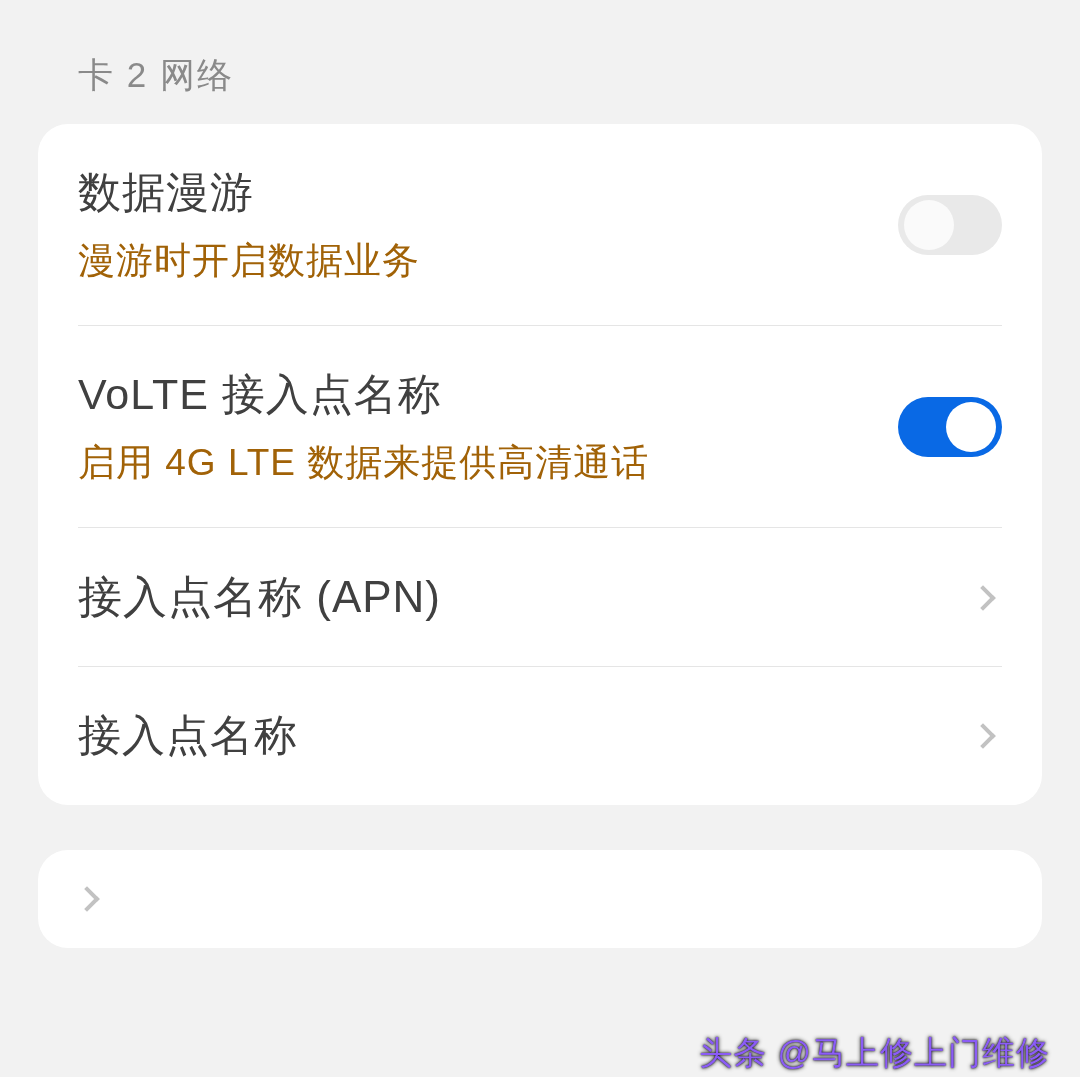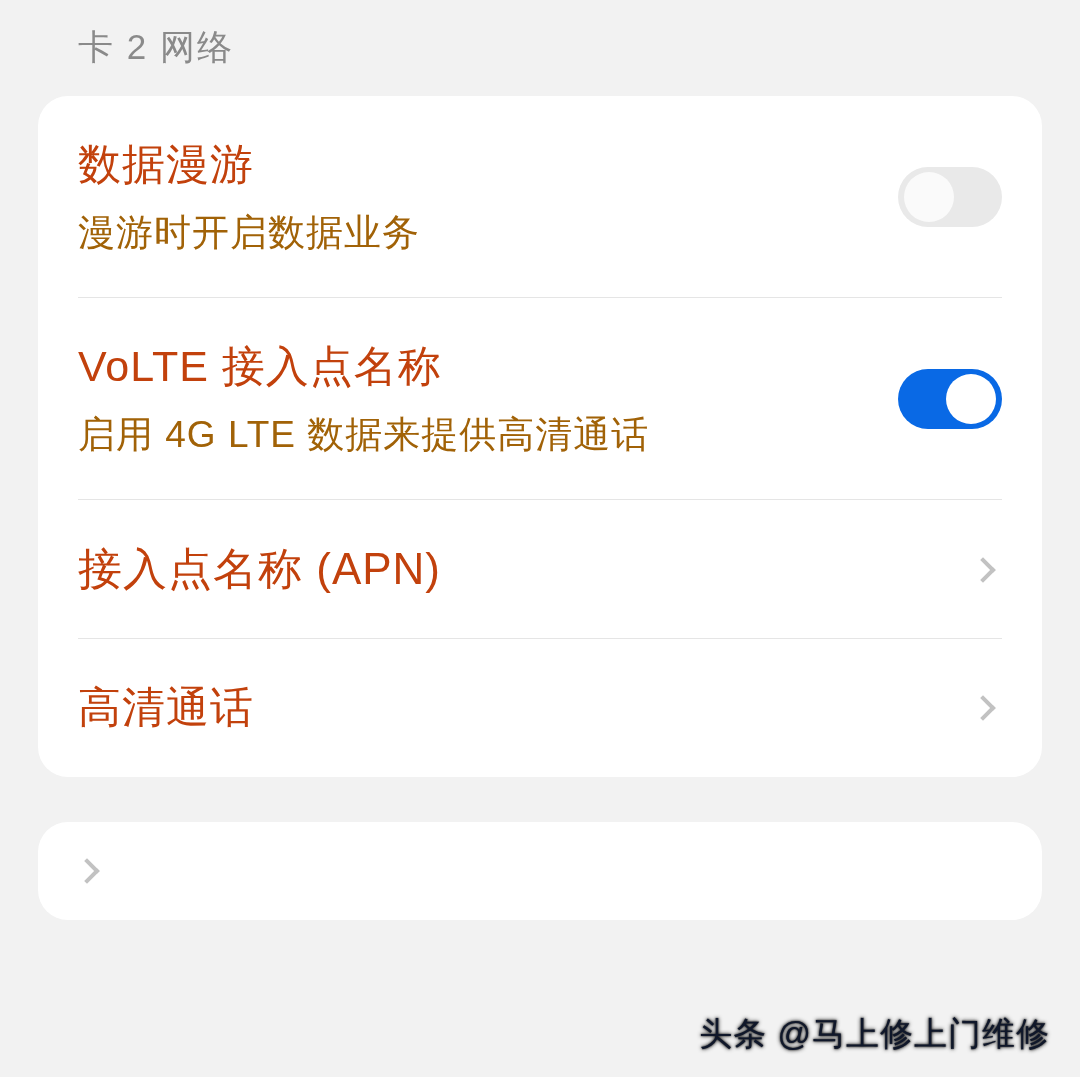--- a/index.html
+++ b/index.html
@@ -19,6 +19,7 @@
       font-size: 35px;
       color: #8a8a8a;
       letter-spacing: 2px;
+      margin-top: 28px;
     }
     .card {
       background: #fff;

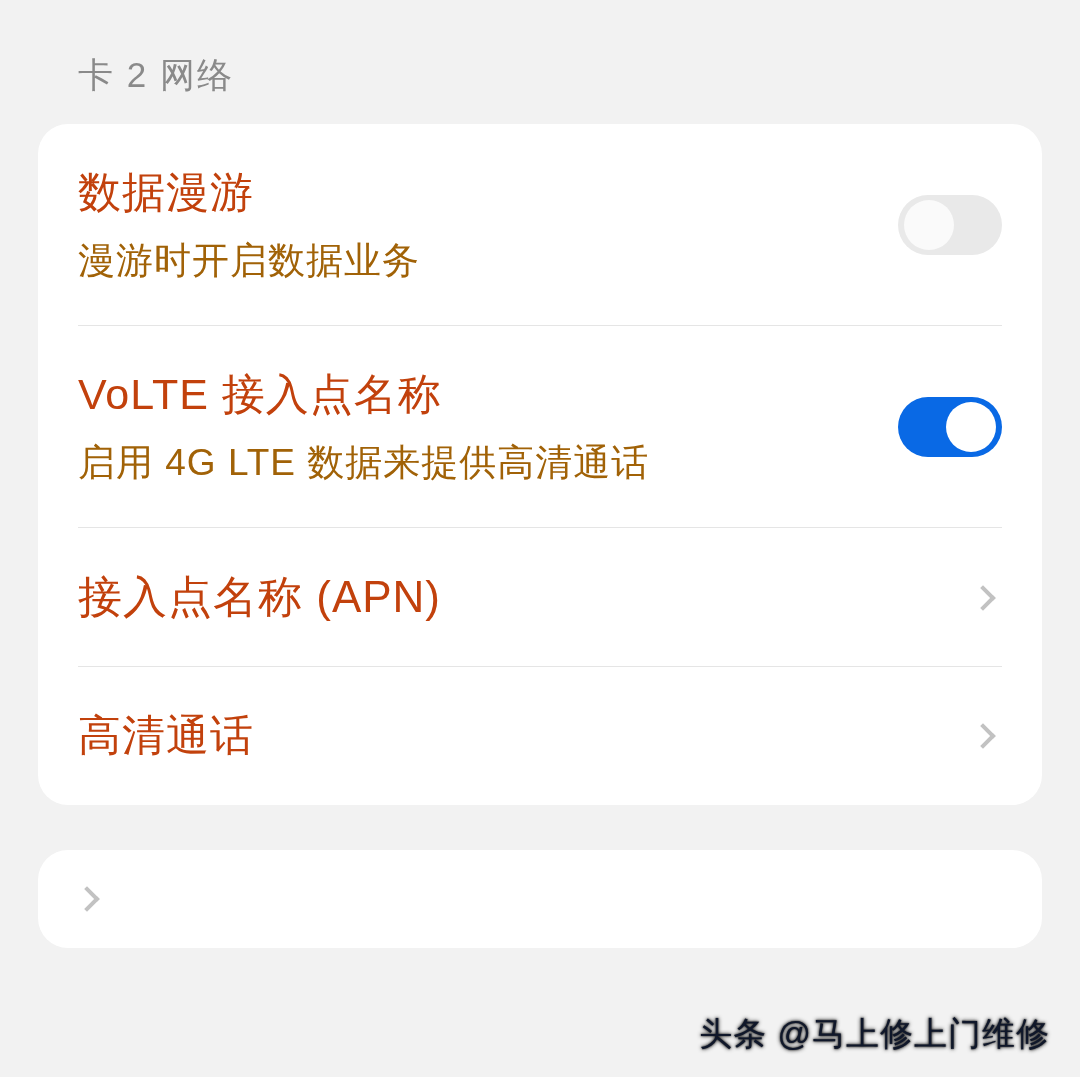--- a/index.html
+++ b/index.html
@@ -54,7 +54,7 @@
     }
     .row .title {
       font-size: 43px;
-      color: #c2410c;
+      color: #404040;
       font-weight: 500;
       letter-spacing: 1px;
     }

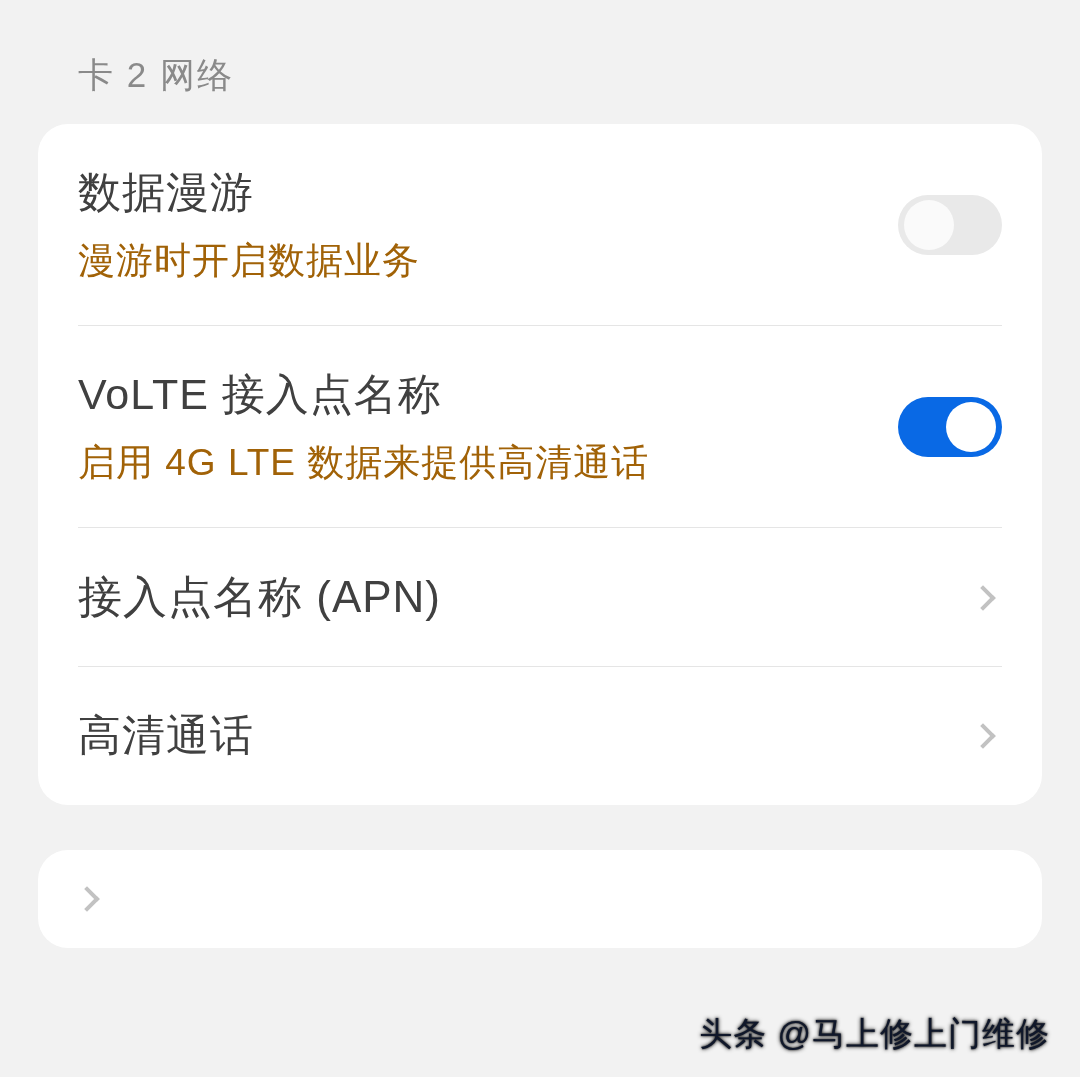--- a/index.html
+++ b/index.html
@@ -149,7 +149,7 @@
 
   <div class="row">
     <div class="text-col">
-      <div class="title">高清通话</div>
+      <div class="title">接入点名称</div>
     </div>
     <div class="chevron"></div>
   </div>

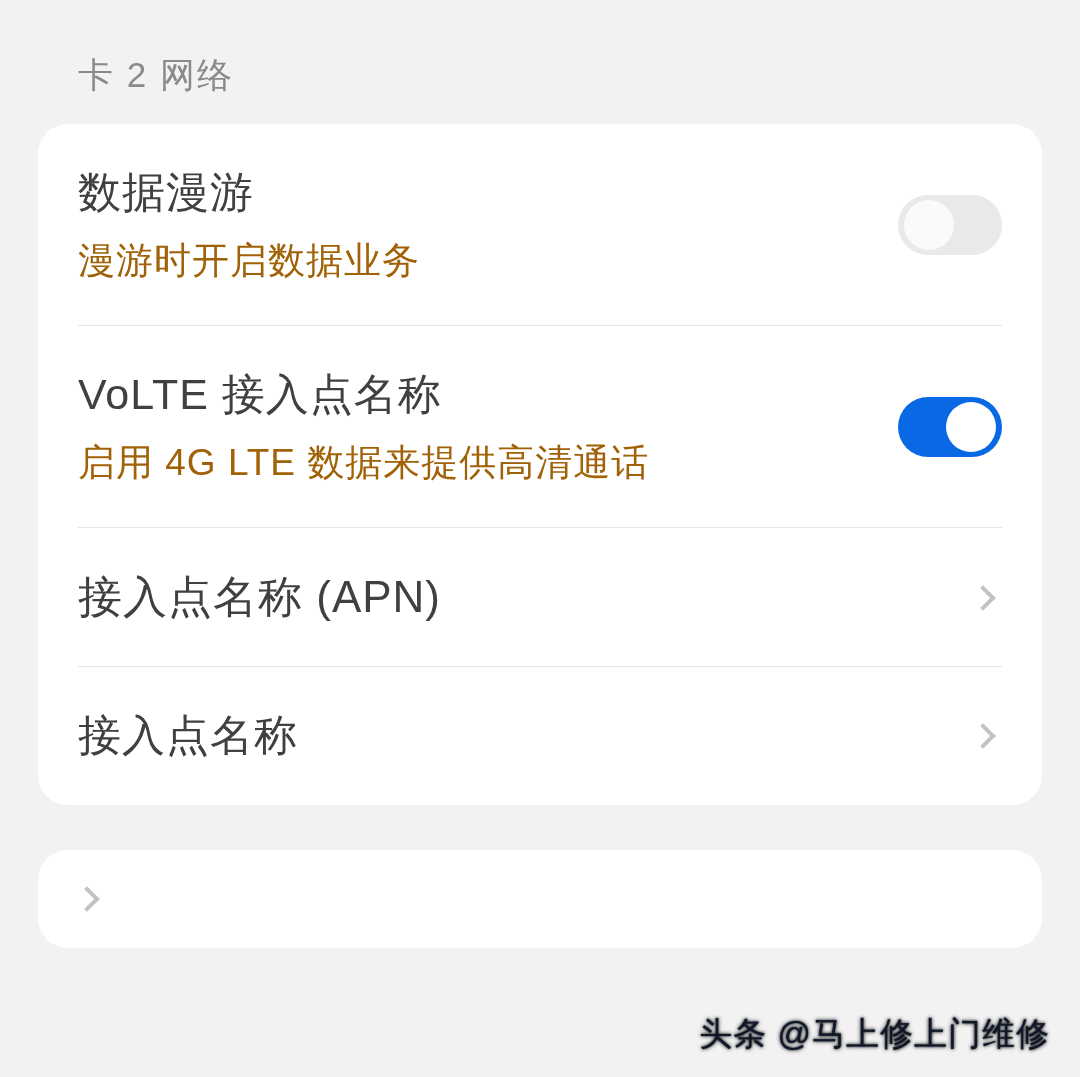--- a/index.html
+++ b/index.html
@@ -105,10 +105,10 @@
     }
     .watermark {
       position: absolute;
-      bottom: 20px;
+      bottom: 1px;
       right: 30px;
       font-size: 33px;
-      color: #0f172a;
+      color: #8b5cf6;
       text-shadow: 0 0 4px rgba(0,0,0,0.9), 0 0 2px rgba(0,0,0,0.9);
       letter-spacing: 1px;
     }

